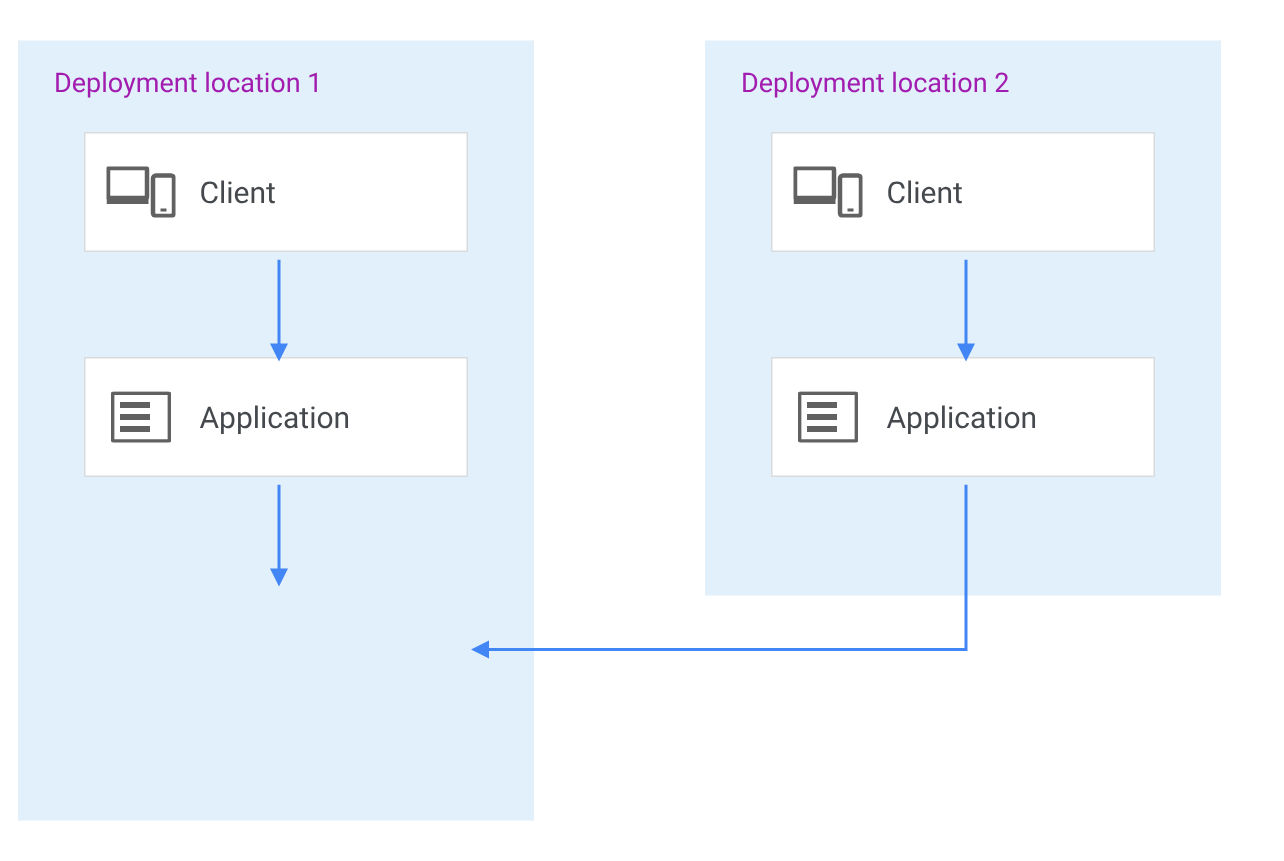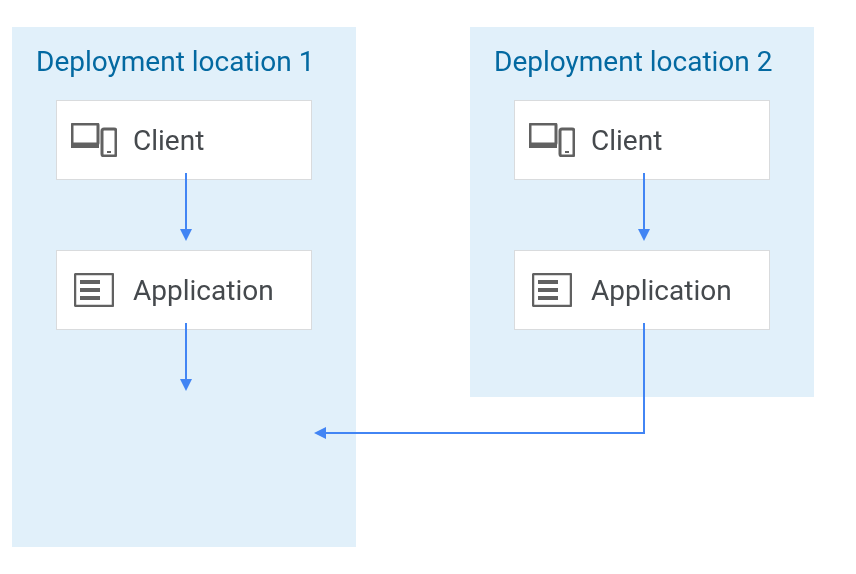--- a/index.html
+++ b/index.html
@@ -18,8 +18,8 @@
     .region-1 { left: 12px; top: 27px; width: 344px; height: 520px; }
     .region-2 { left: 470px; top: 27px; width: 344px; height: 370px; }
     .region-title {
-      color: #0369a1;
-      font-size: 28px;
+      color: #a21caf;
+      font-size: 18px;
       font-weight: 400;
       margin-bottom: 22px;
     }

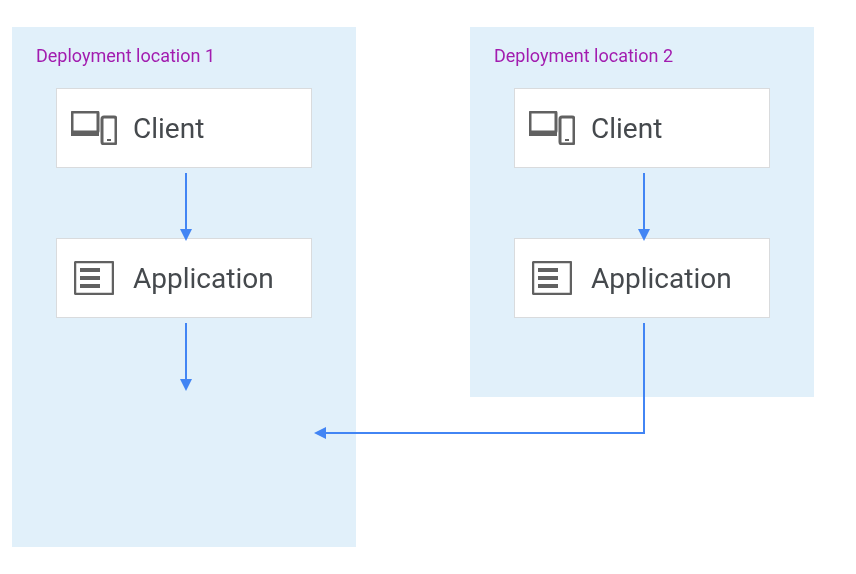--- a/index.html
+++ b/index.html
@@ -36,7 +36,7 @@
     }
     .node-label {
       color: #45494D;
-      font-size: 28px;
+      font-size: 20px;
       font-weight: 400;
       margin-left: 16px;
     }

